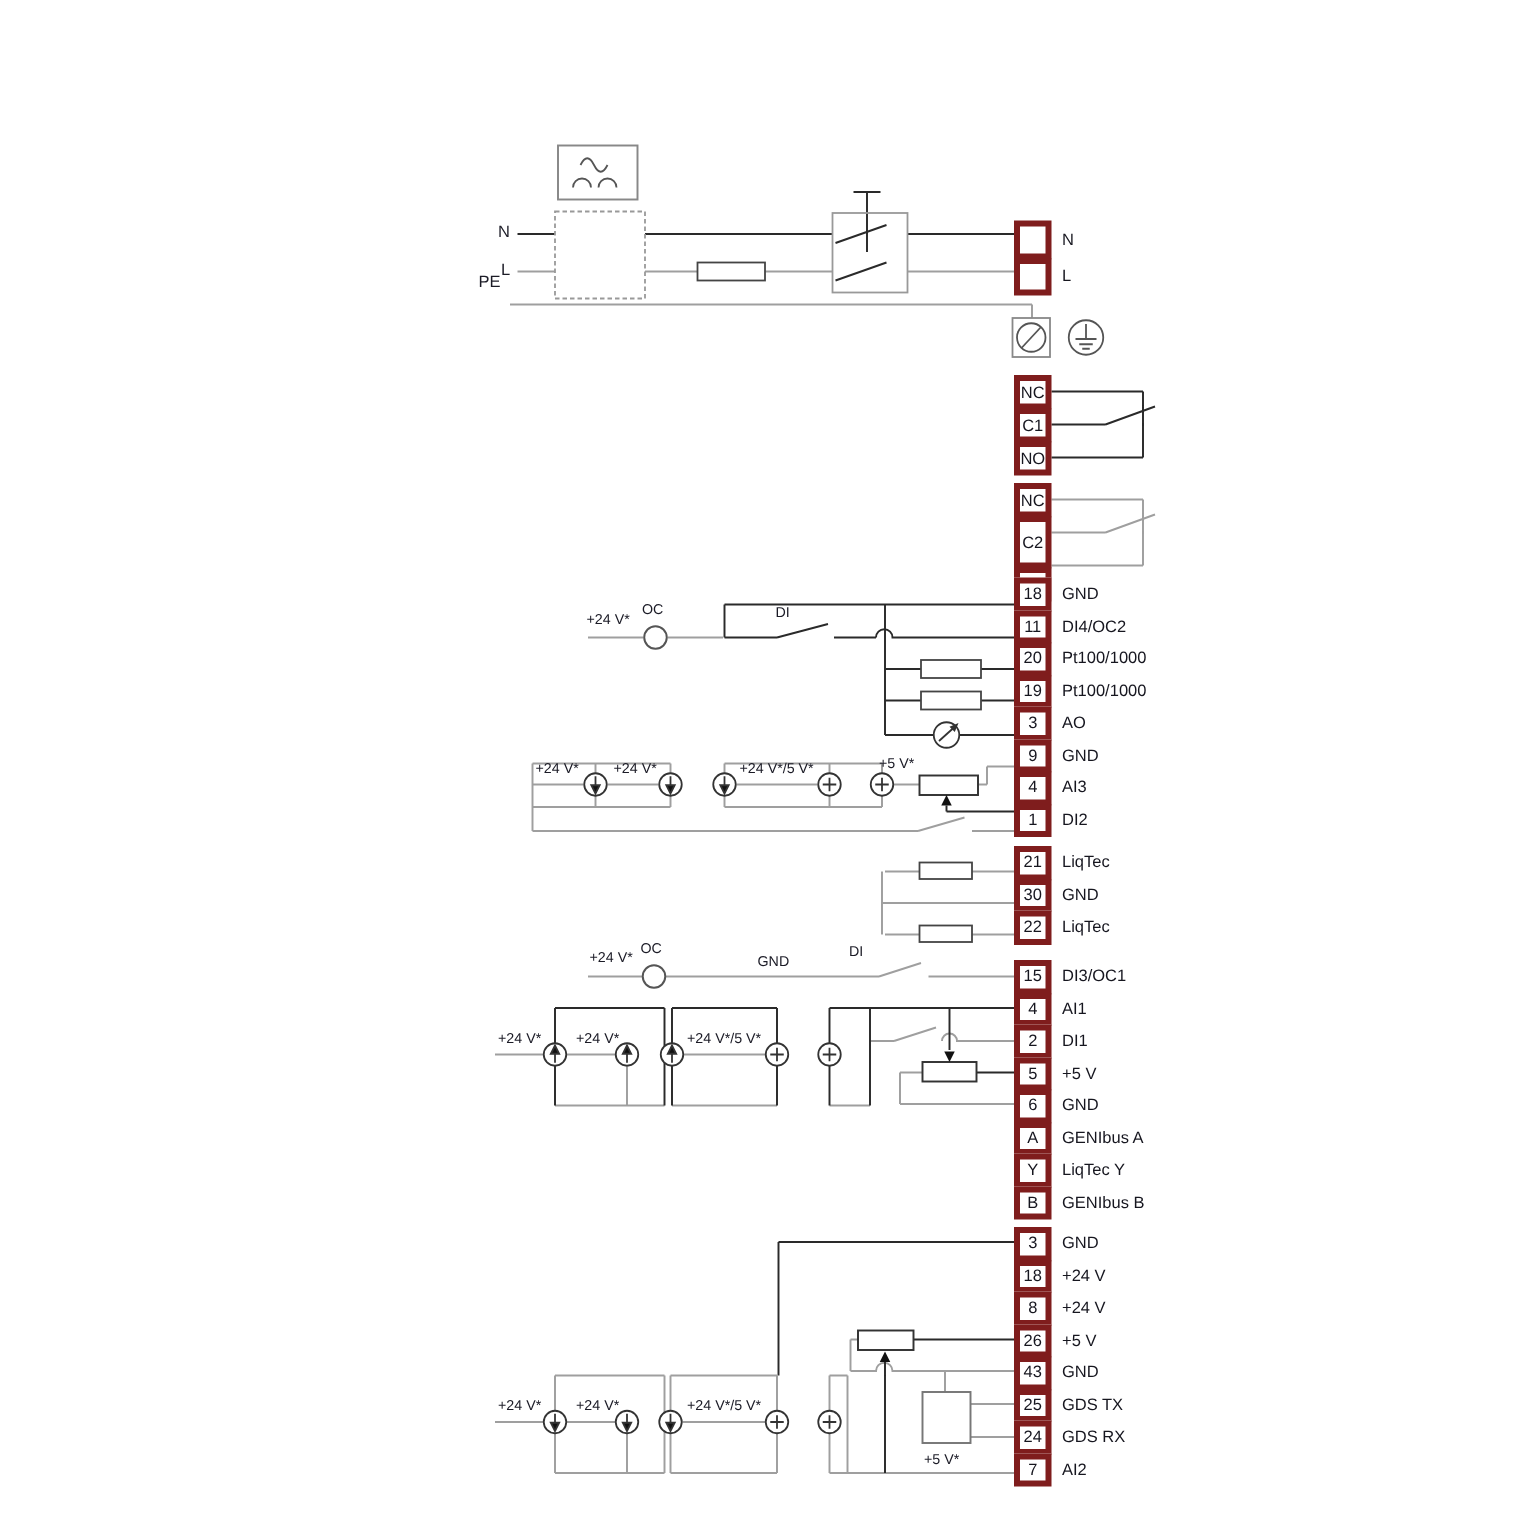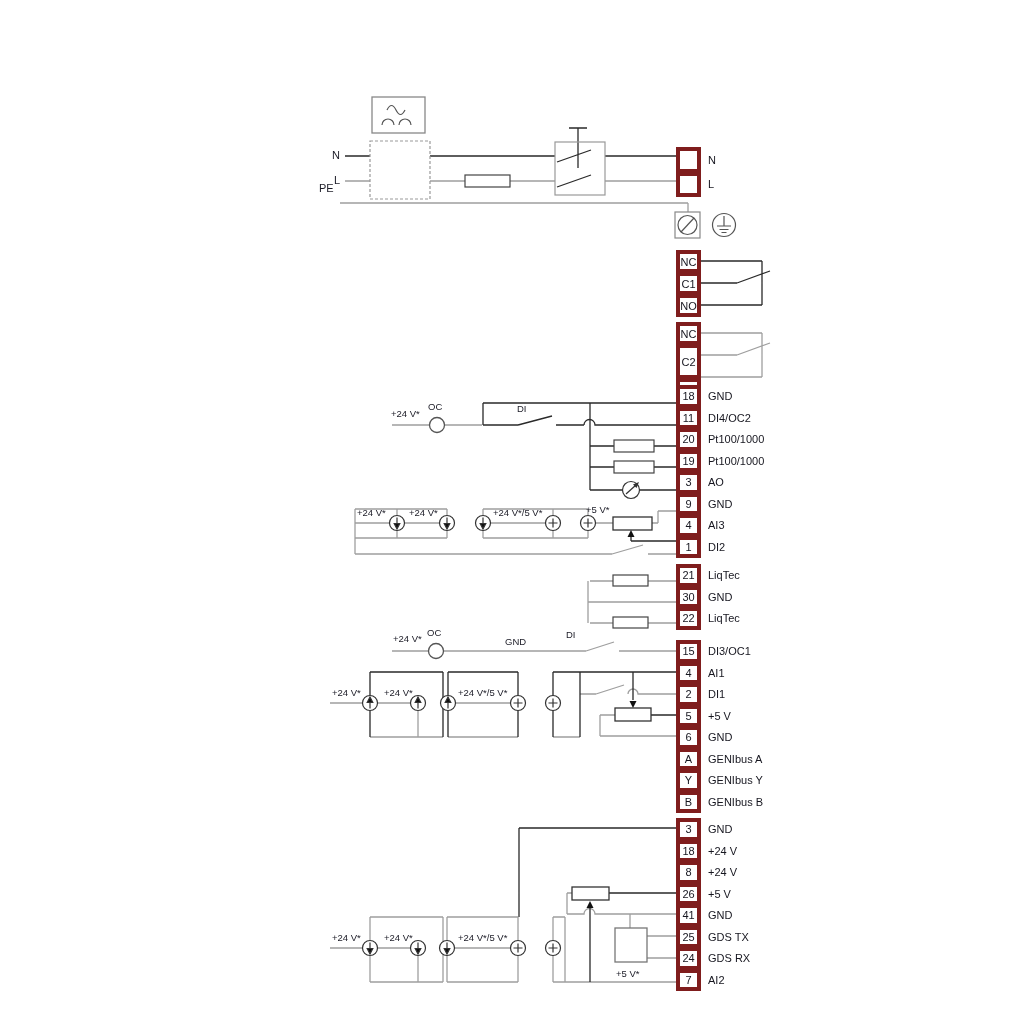--- a/index.html
+++ b/index.html
@@ -259,7 +259,7 @@
       </div>
   <div class="trow">
         <div class="cell">Y</div>
-        <div class="tlabel">GENIbus Y</div>
+        <div class="tlabel">LiqTec Y</div>
       </div>
   <div class="trow">
         <div class="cell">B</div>

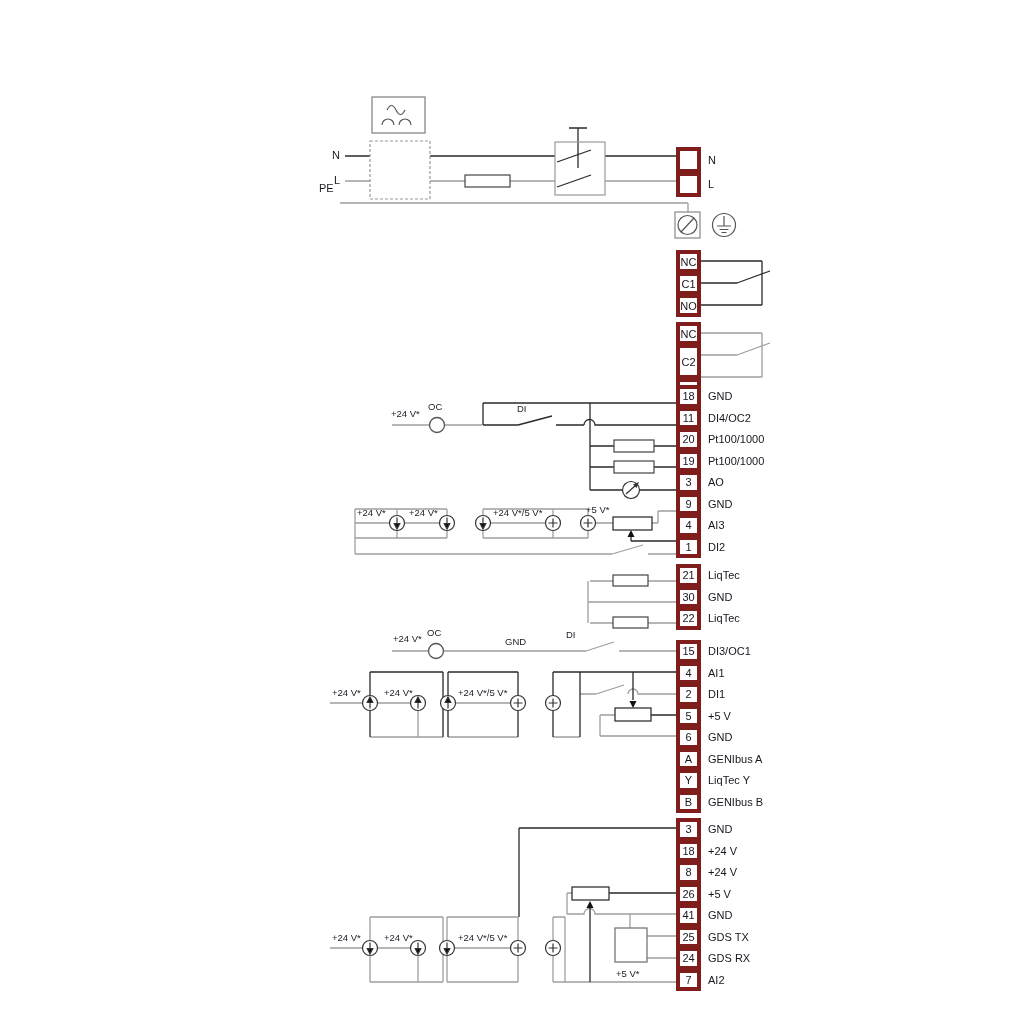--- a/index.html
+++ b/index.html
@@ -285,7 +285,7 @@
         <div class="tlabel">+5 V</div>
       </div>
   <div class="trow">
-        <div class="cell">41</div>
+        <div class="cell">43</div>
         <div class="tlabel">GND</div>
       </div>
   <div class="trow">

